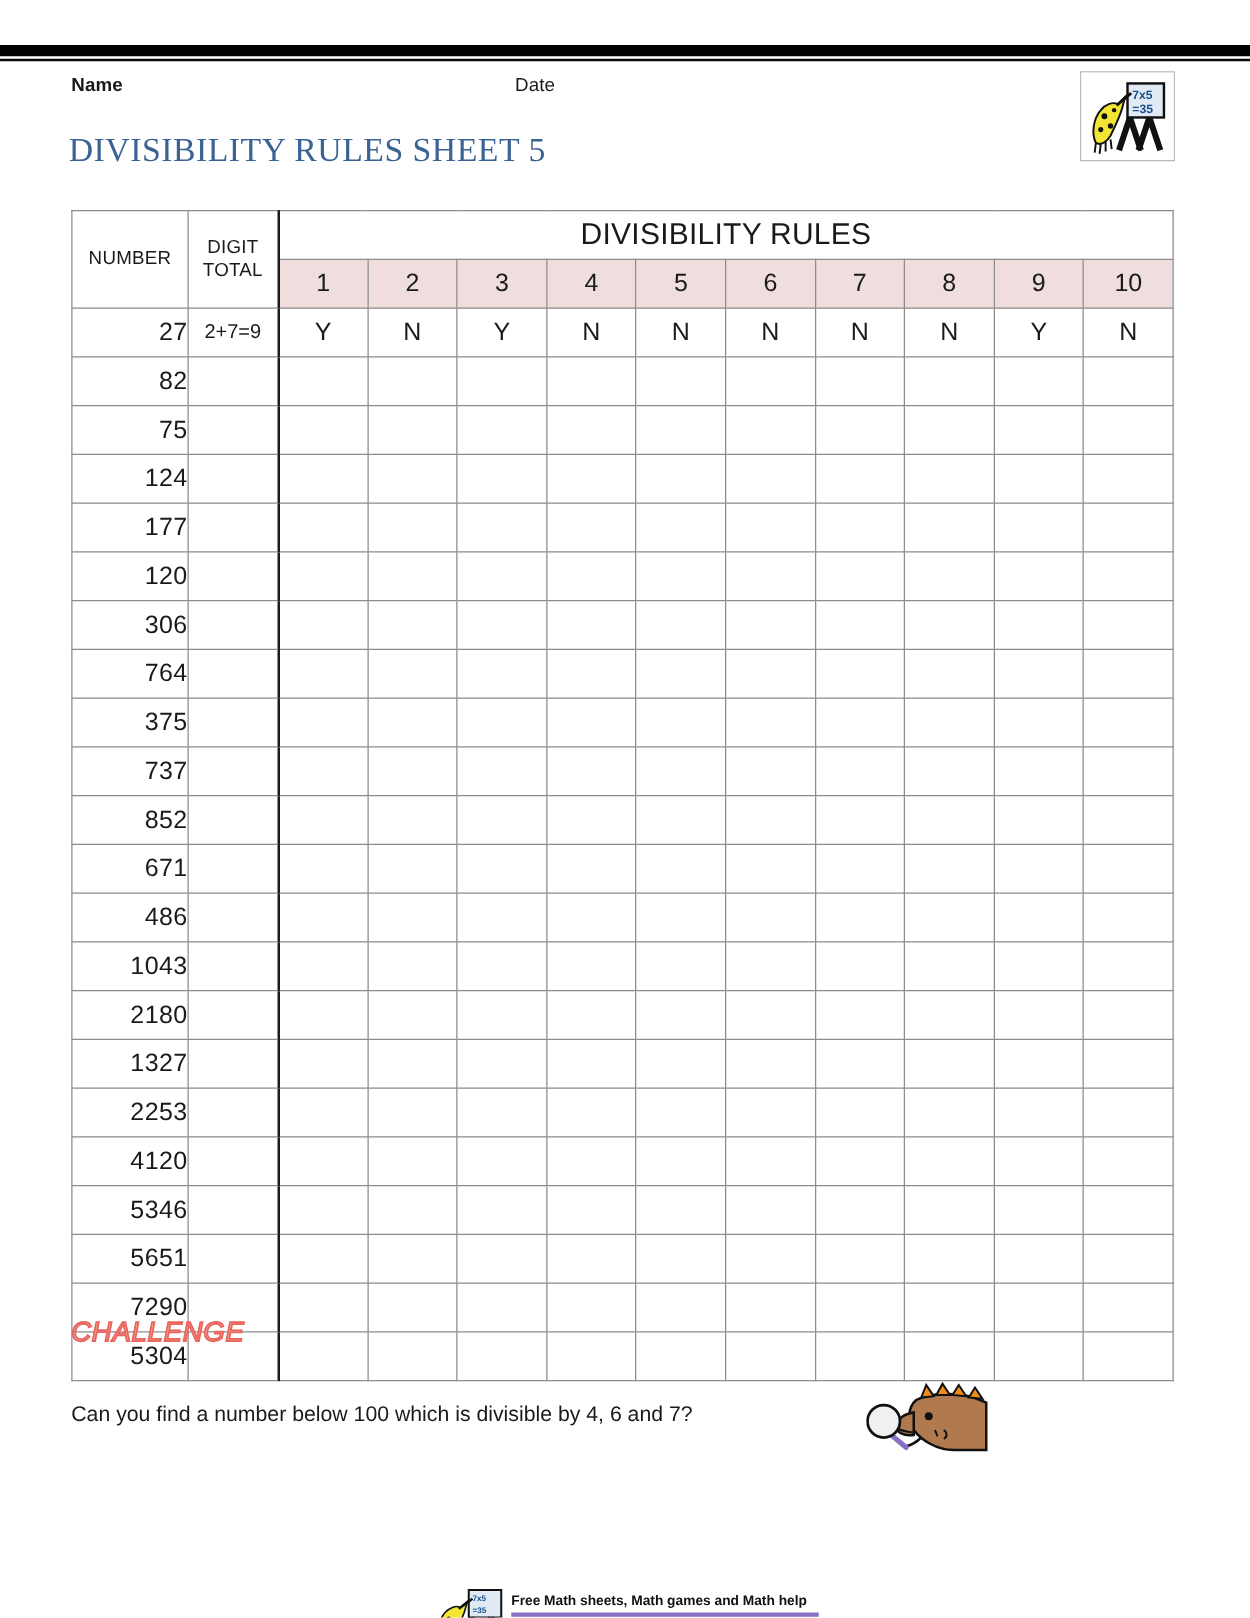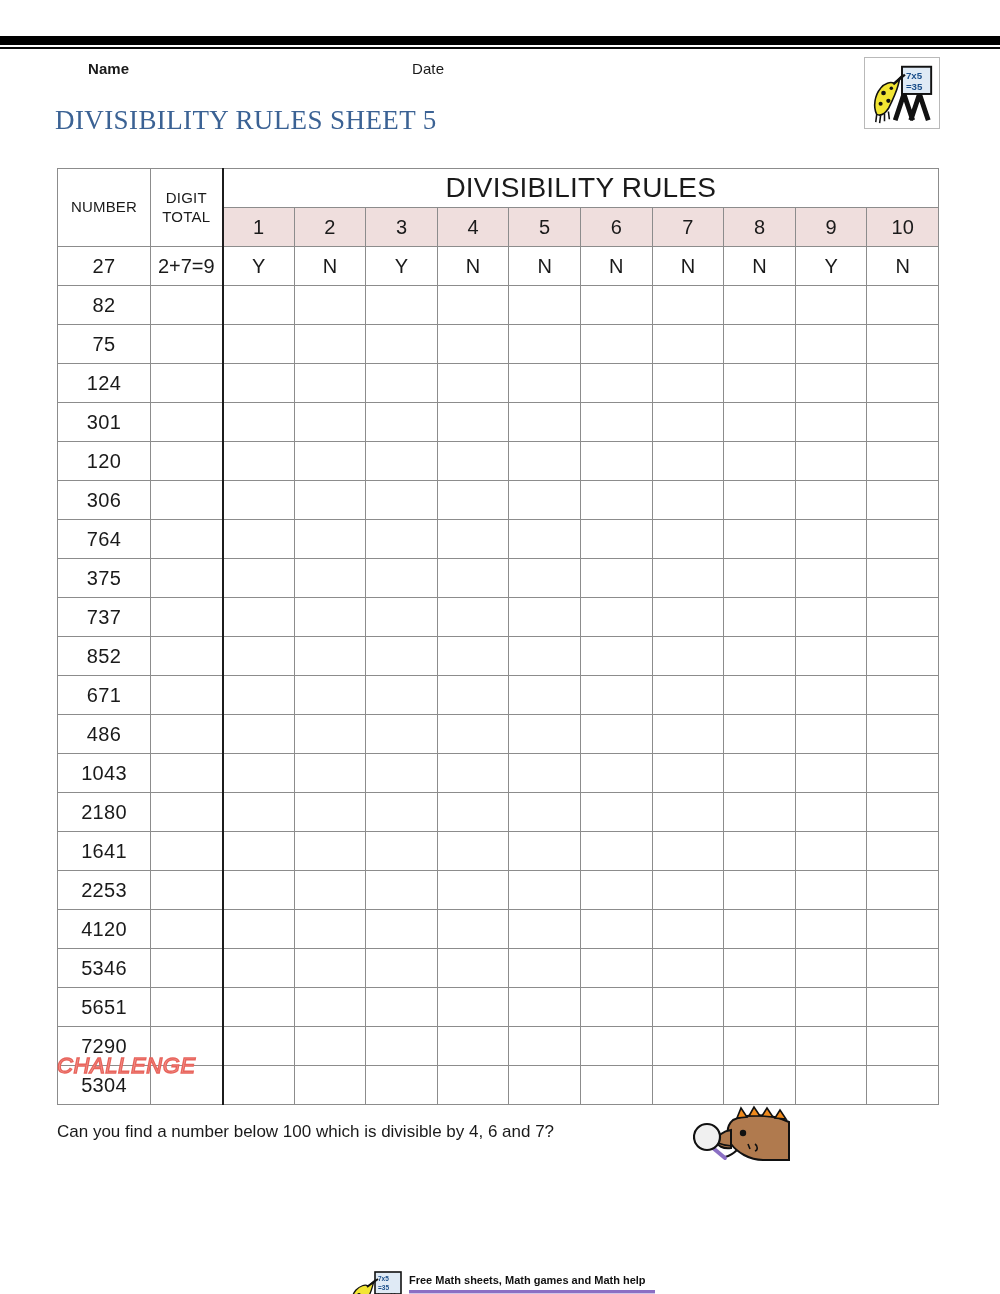--- a/index.html
+++ b/index.html
@@ -40,7 +40,6 @@
     position: absolute; left: 0; top: 0;
     font-size: 15px; font-weight: 600; letter-spacing: .1px;
     color: #1a1a1a;
-    margin-left: 31px;
   }
   .meta-date {
     position: absolute; left: 355px; top: 0;

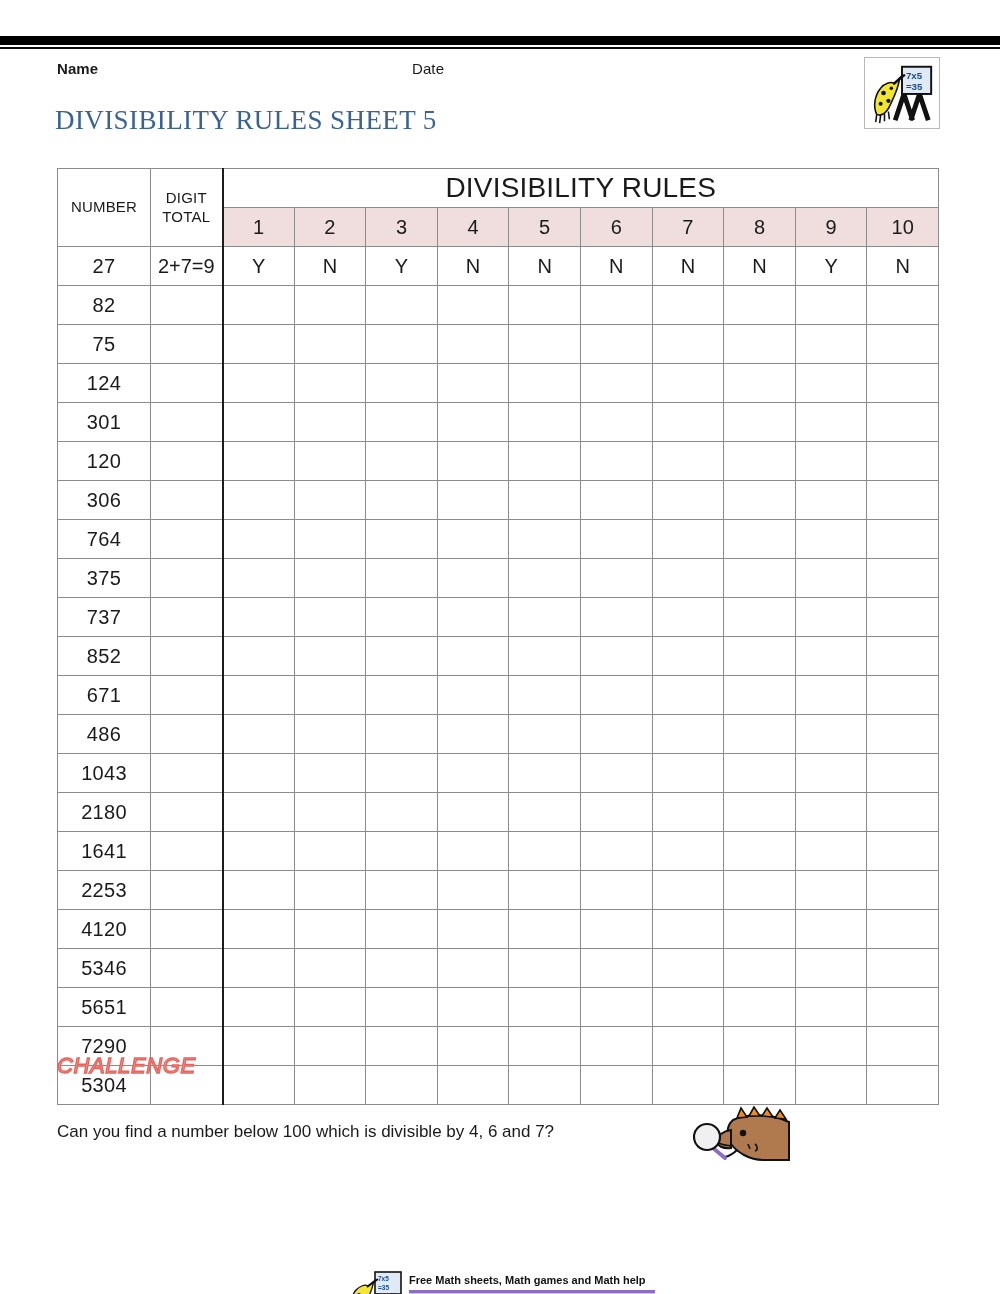--- a/index.html
+++ b/index.html
@@ -99,7 +99,7 @@
   }
   th.h-rules-span {
     height: 38px;
-    font-size: 28px;
+    font-size: 24px;
     letter-spacing: .2px;
   }
   th.h-rule-num {

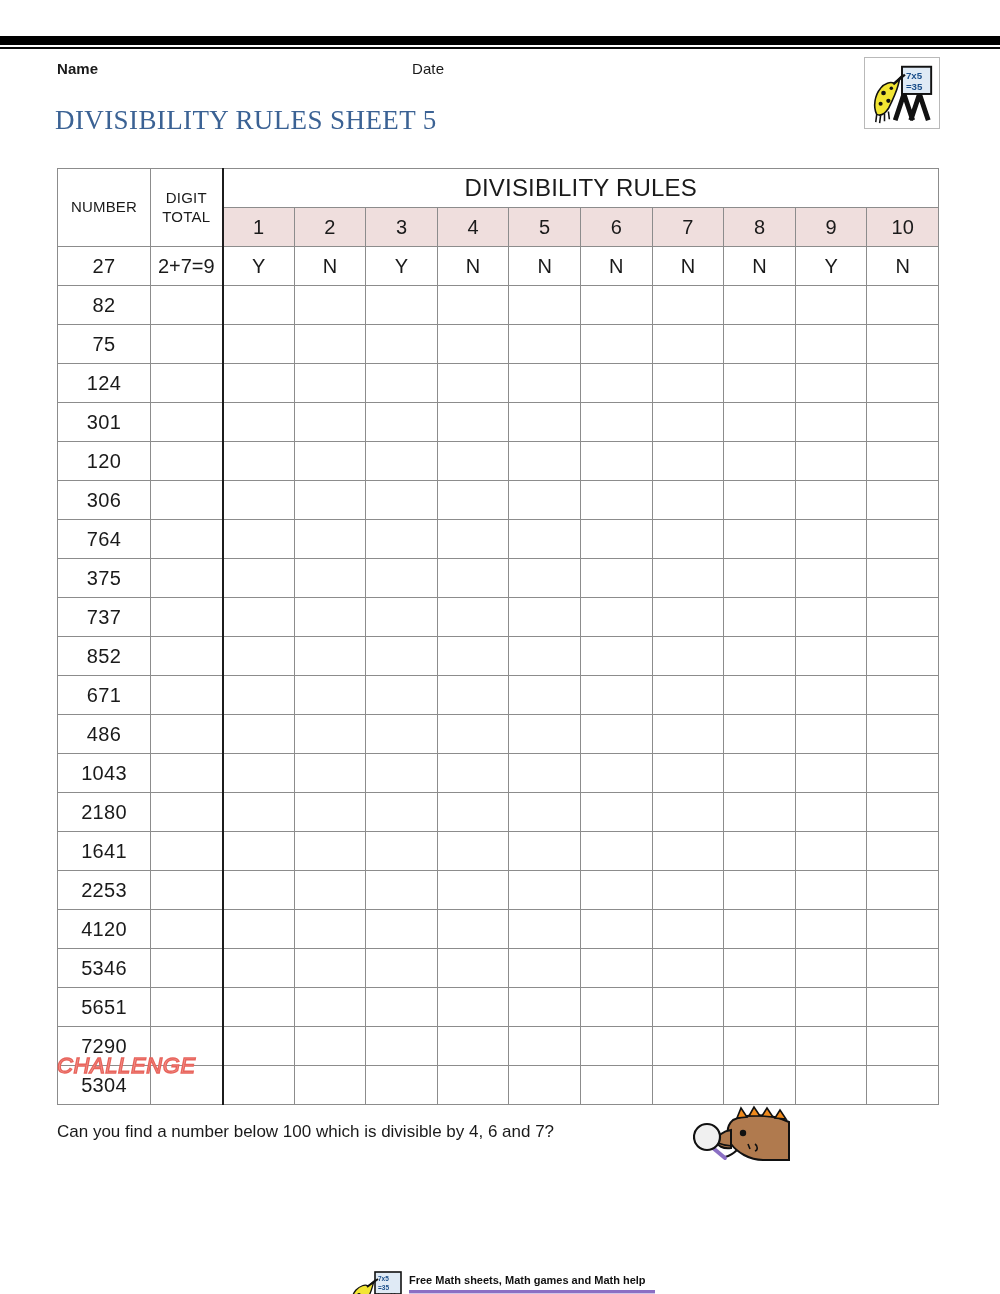--- a/index.html
+++ b/index.html
@@ -115,6 +115,7 @@
     height: 38px;
     font-size: 20px;
     letter-spacing: .3px;
+    text-align: right;
   }
   td.c-digits {
     height: 38px;

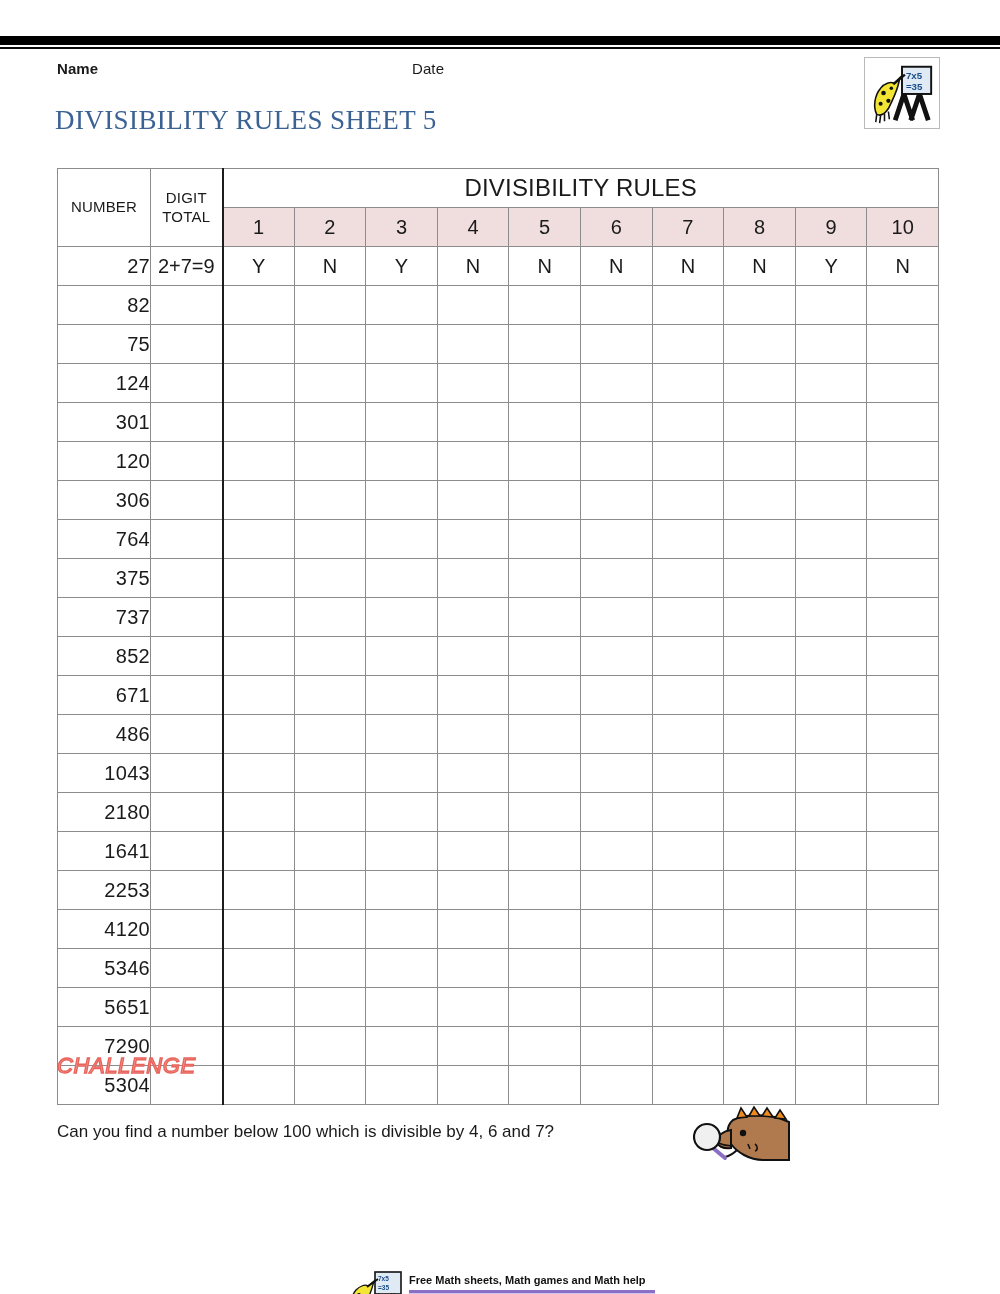--- a/index.html
+++ b/index.html
@@ -119,7 +119,7 @@
   }
   td.c-digits {
     height: 38px;
-    font-size: 20px;
+    font-size: 16px;
   }
   td.c-cell {
     height: 38px;

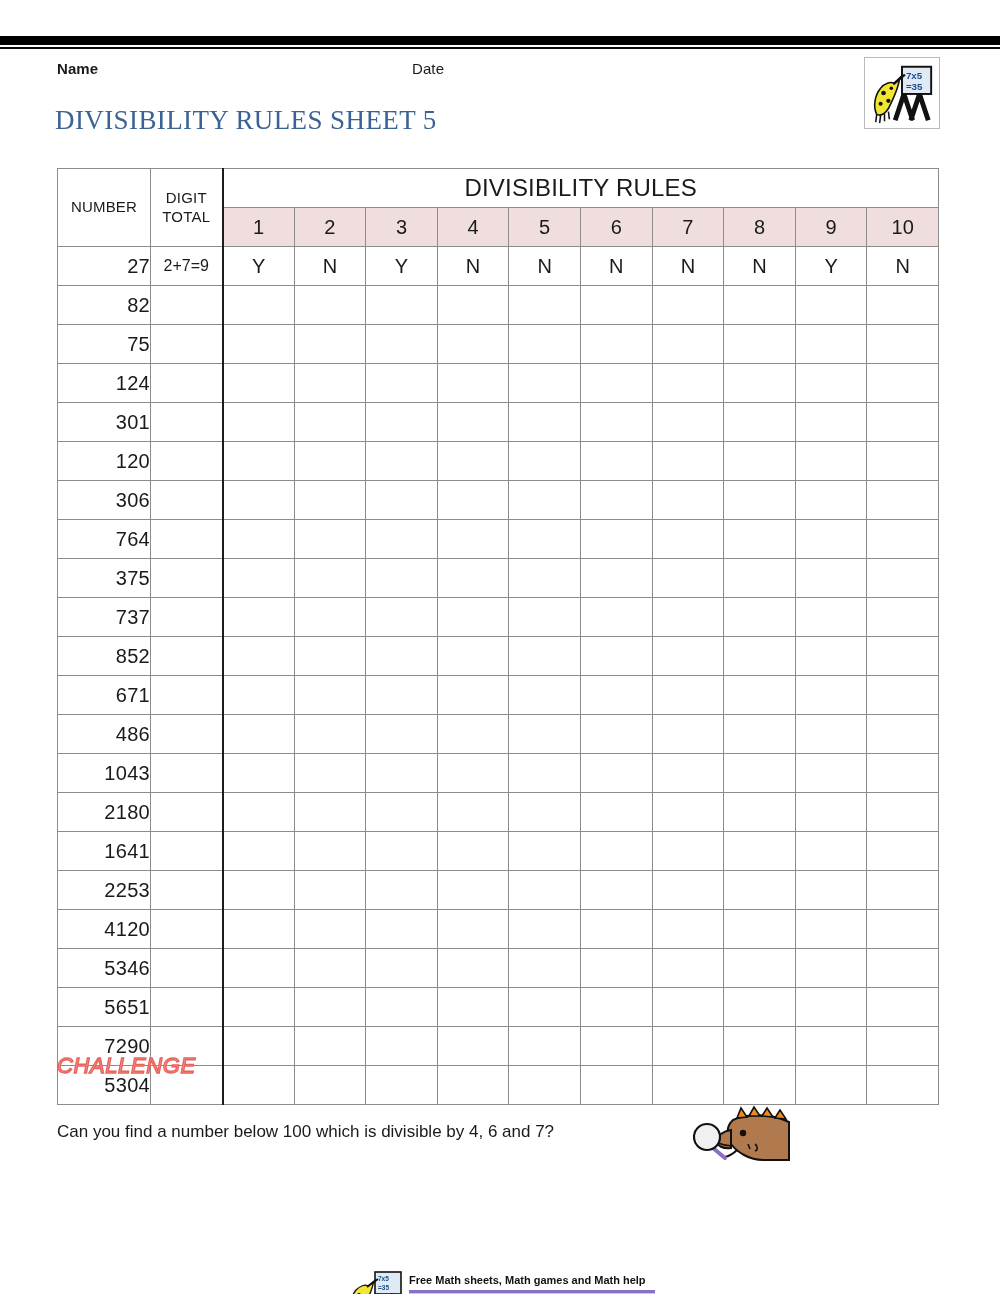--- a/index.html
+++ b/index.html
@@ -290,7 +290,7 @@
         <td class="c-cell"></td>
       </tr>
       <tr>
-        <td class="c-number">301</td>
+        <td class="c-number">177</td>
         <td class="c-digits"></td>
         <td class="c-cell sep-left"></td>
         <td class="c-cell"></td>

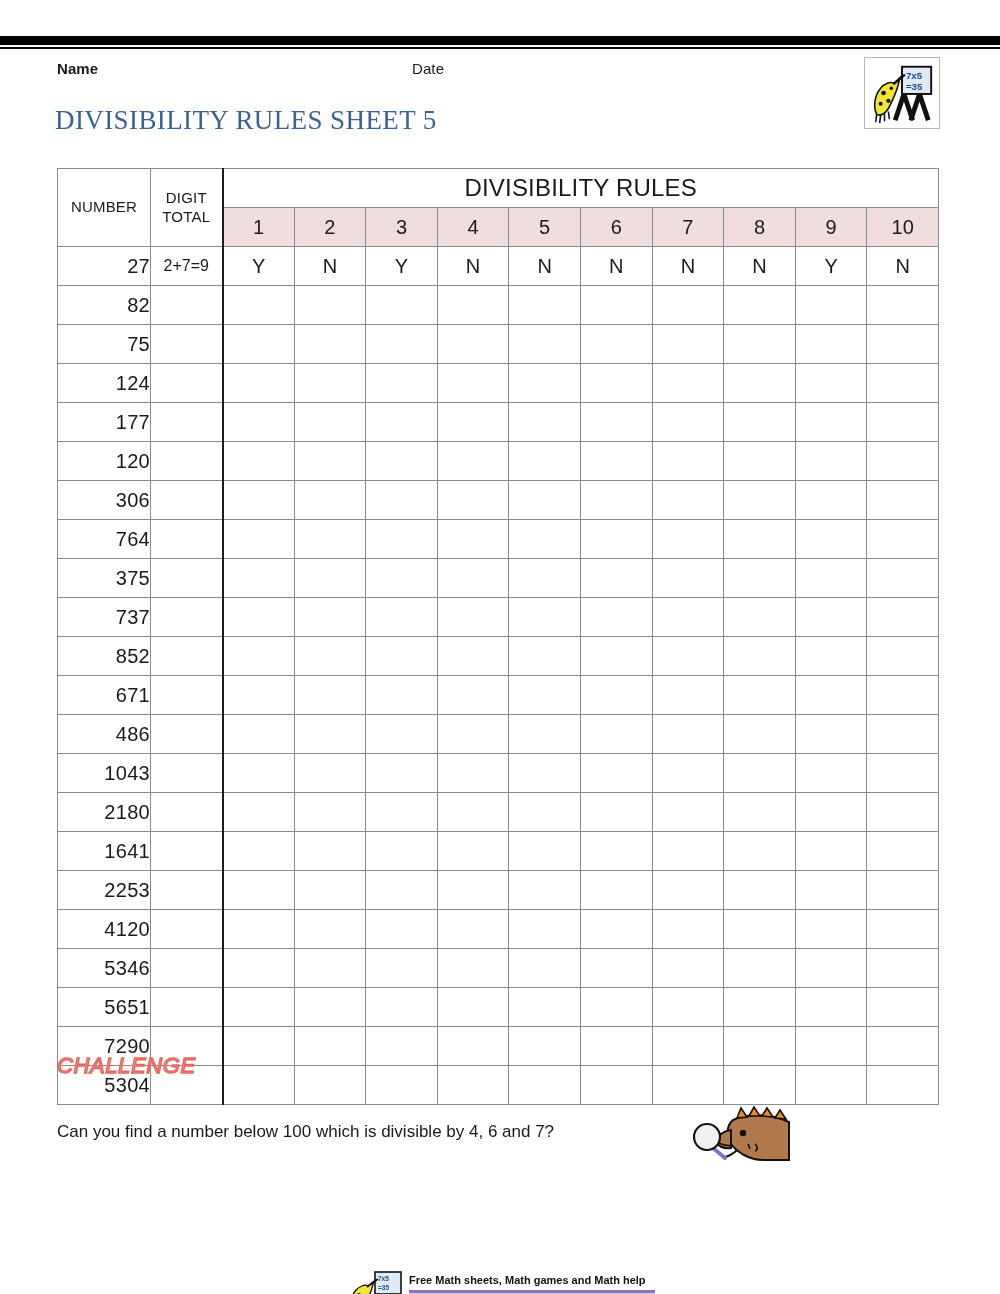--- a/index.html
+++ b/index.html
@@ -444,7 +444,7 @@
         <td class="c-cell"></td>
       </tr>
       <tr>
-        <td class="c-number">1641</td>
+        <td class="c-number">1327</td>
         <td class="c-digits"></td>
         <td class="c-cell sep-left"></td>
         <td class="c-cell"></td>

